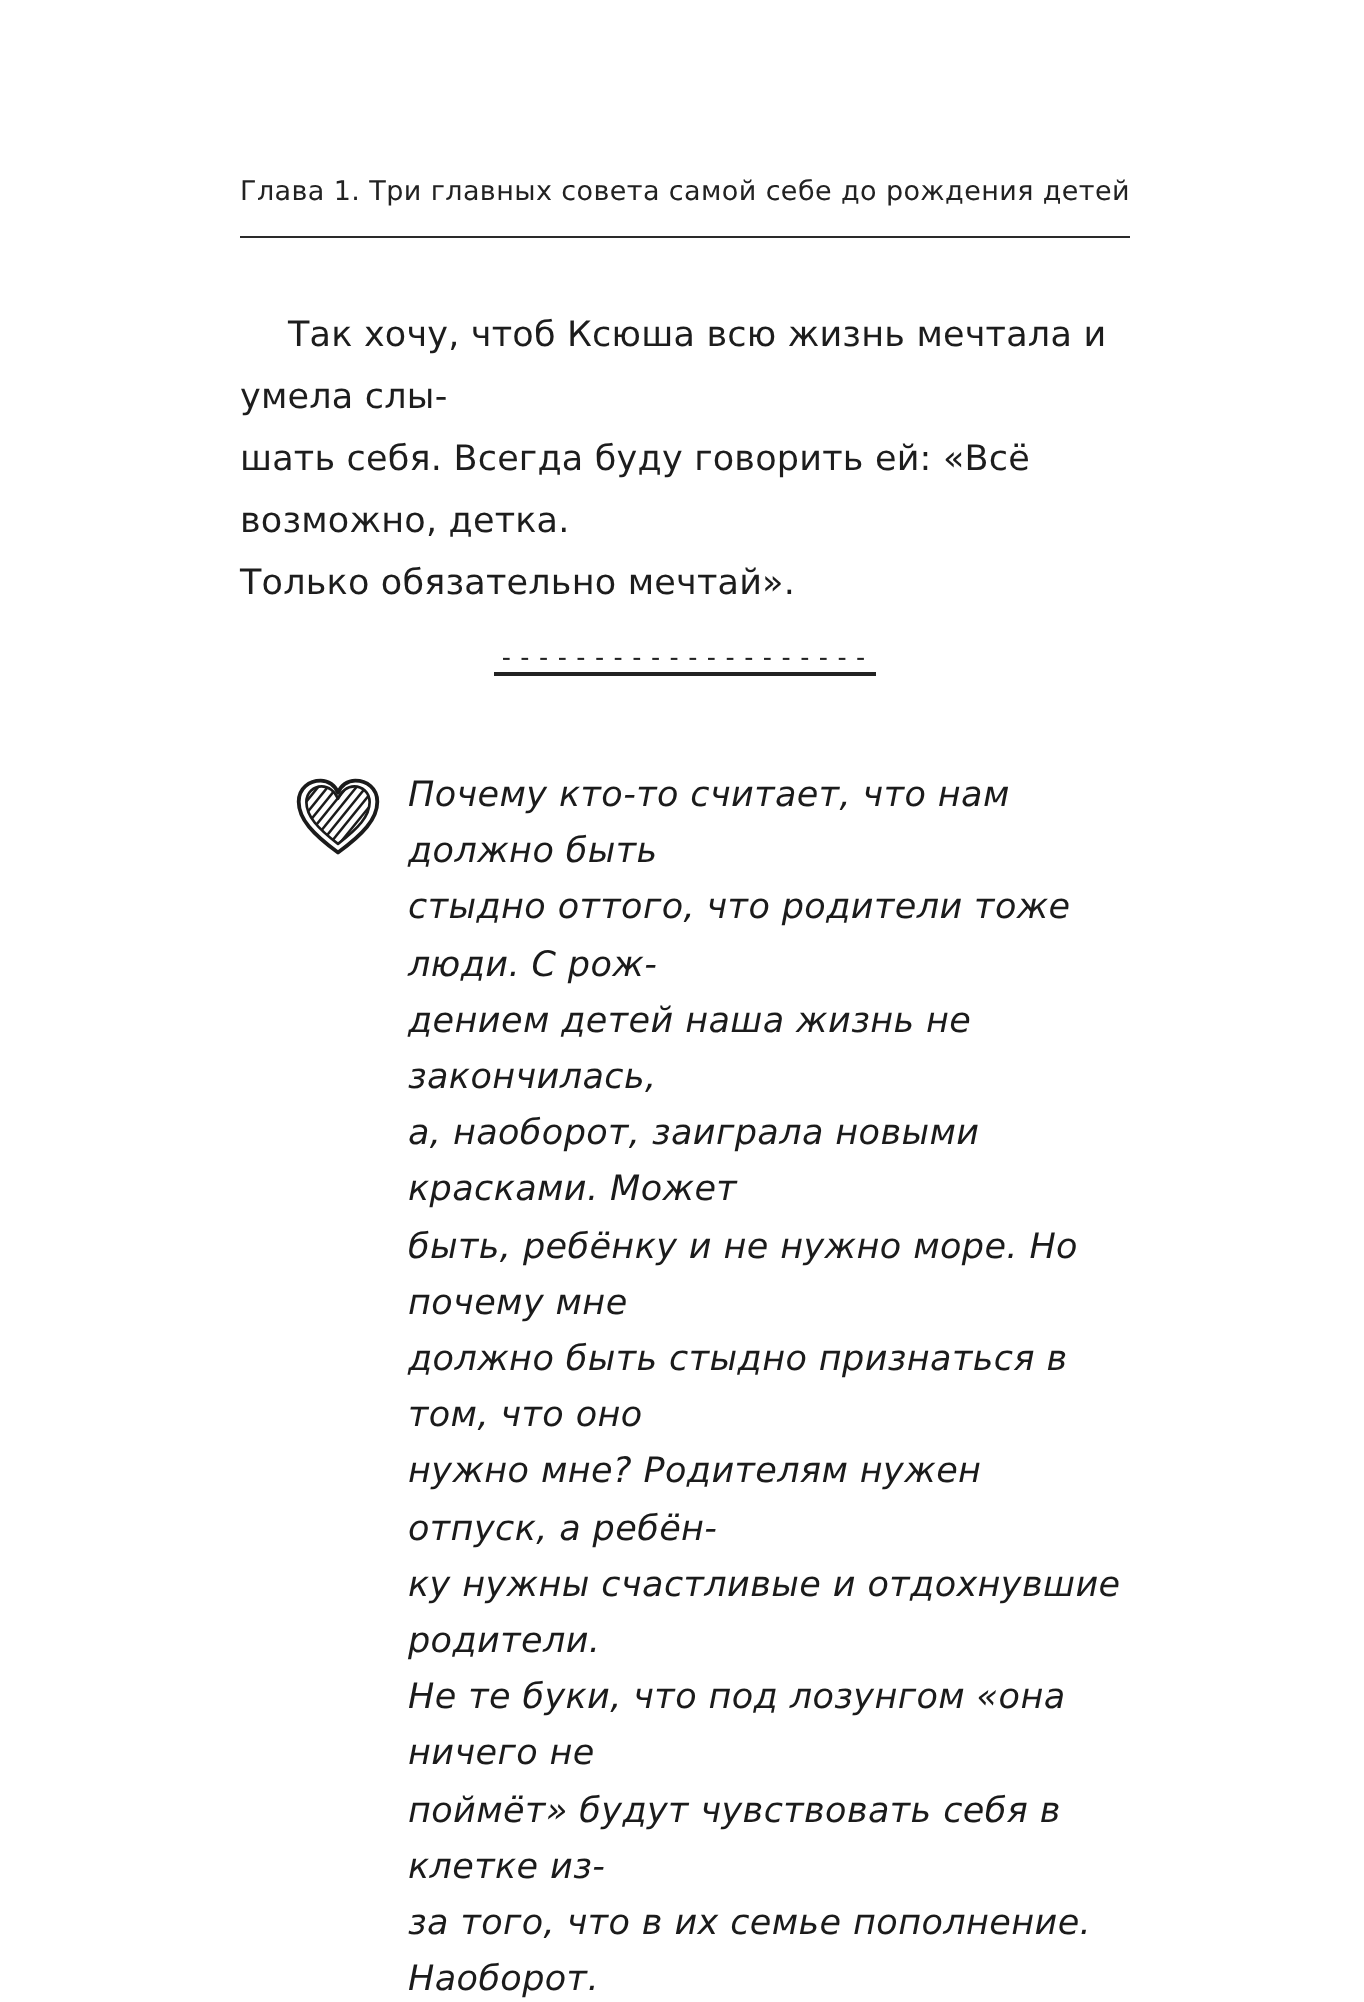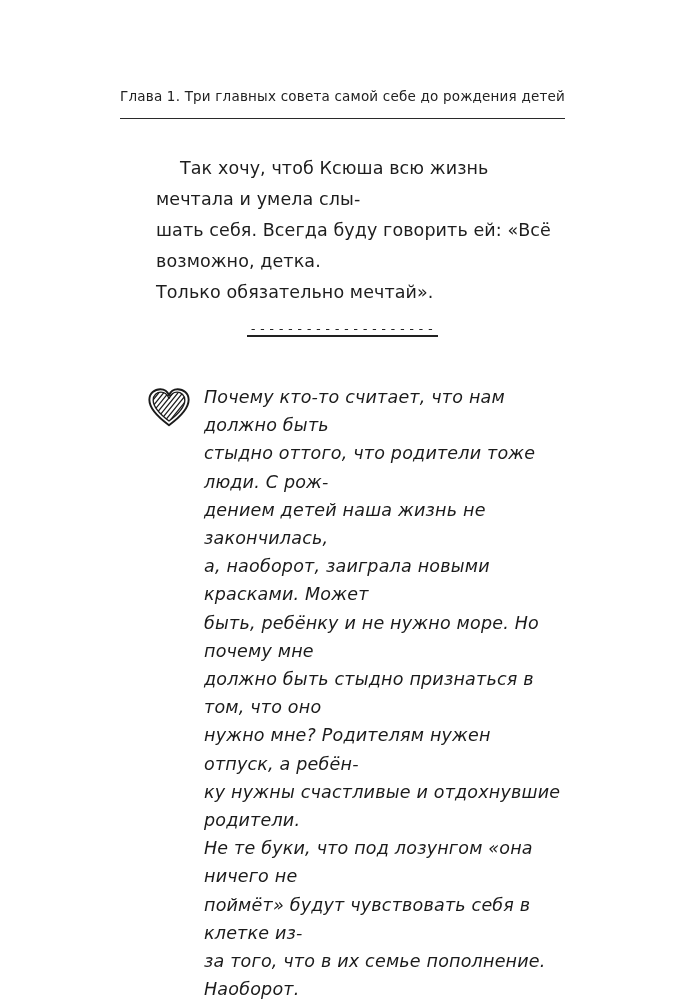--- a/index.html
+++ b/index.html
@@ -39,7 +39,6 @@
     text-indent: 24px;
     color: #1d1d1d;
     letter-spacing: 0.1px;
-    margin-left: 36px;
   }
   .separator {
     text-align: center;

